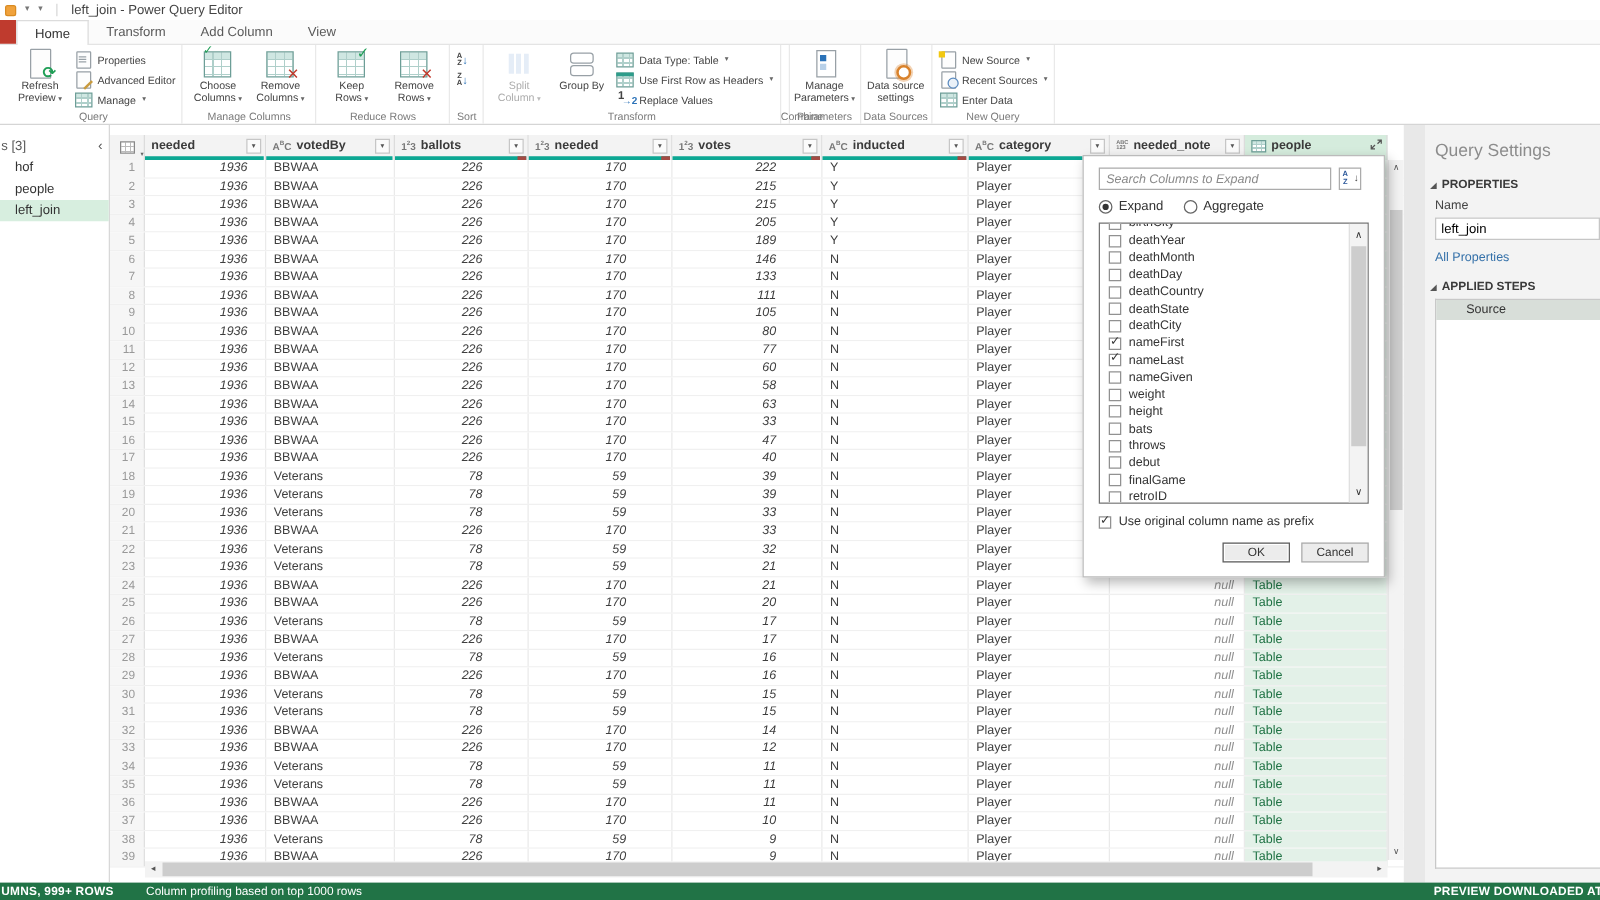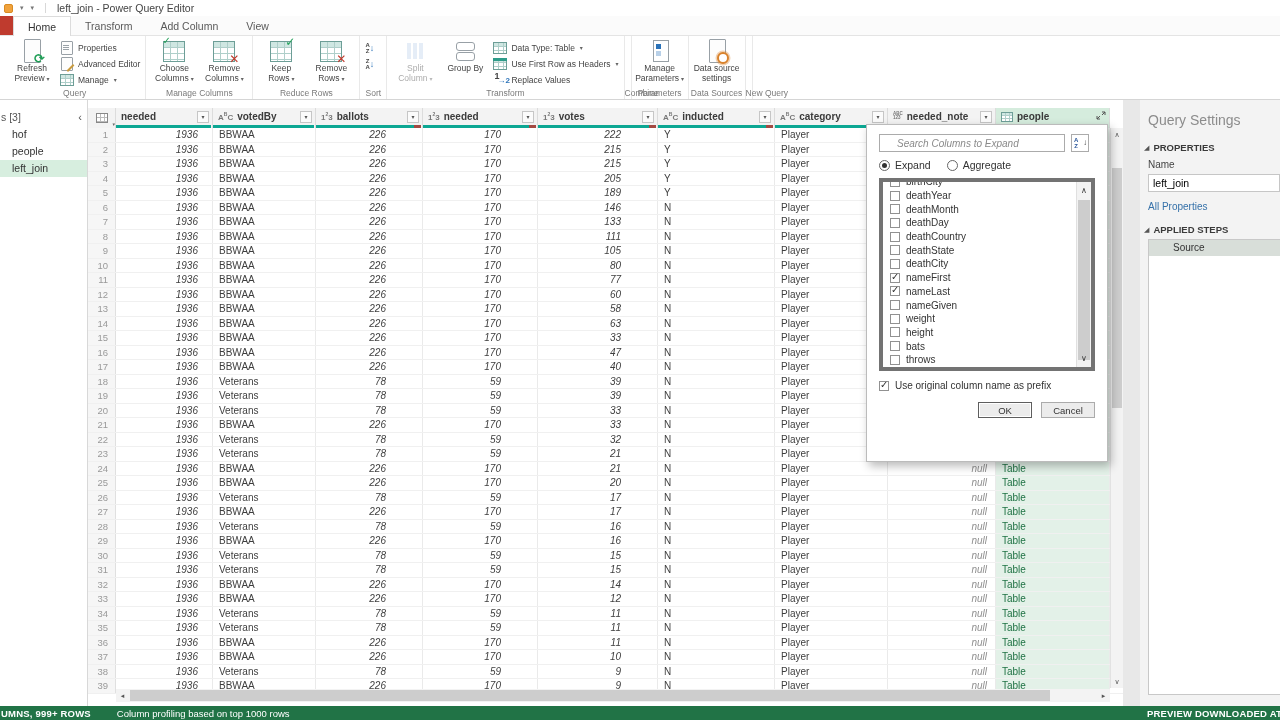--- a/index.html
+++ b/index.html
@@ -317,6 +317,24 @@
       <div class="rlabel">Data Sources</div>
     </div>
     <div class="rgroup">
+      <div class="rrow">
+        <div class="rstack">
+          <button class="rsmall">
+            <span class="ic ic14 icdoc icon-new-source"></span>
+            <span>New Source</span>
+            <span class="caret">▾</span>
+          </button>
+          <button class="rsmall">
+            <span class="ic ic14 icdoc icon-recent-sources"></span>
+            <span>Recent Sources</span>
+            <span class="caret">▾</span>
+          </button>
+          <button class="rsmall">
+            <span class="ic ic14 ictbl icon-enter-data"></span>
+            <span>Enter Data</span>
+          </button>
+        </div>
+      </div>
       <div class="rlabel">New Query</div>
     </div>
   </div>

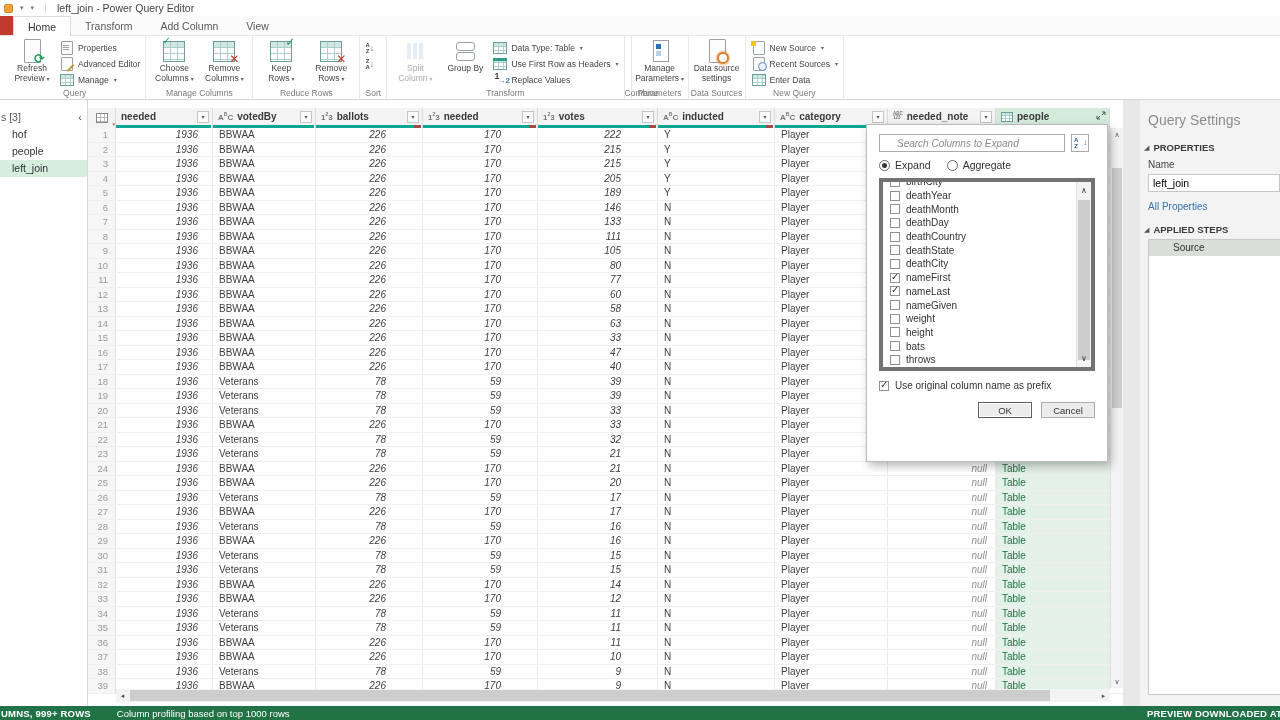--- a/index.html
+++ b/index.html
@@ -146,7 +146,7 @@
   .popup{position:absolute;left:866px;top:124px;width:242px;height:338px;background:#fff;border:1px solid #BBB;
          box-shadow:3px 4px 9px rgba(0,0,0,.28);z-index:40;padding:9px 12px 0;}
   .pp-row{display:flex;align-items:center;}
-  .pp-search{width:186px;height:18px;border:1px solid #ABABAB;font-size:10px;padding:0 17px;color:#333;}
+  .pp-search{width:186px;height:18px;border:1px solid #ABABAB;font-size:10px;padding:0 5px;color:#333;}
   .pp-search::placeholder{font-style:italic;color:#8A8A8A;}
   .sortbtn{width:18px;height:18px;margin-left:6px;border:1px solid #ABABAB;background:#fff;position:relative;padding:0;}
   .az{position:absolute;left:2px;top:2px;font-size:6px;line-height:6px;color:#2B579A;font-weight:bold;display:flex;flex-direction:column;}

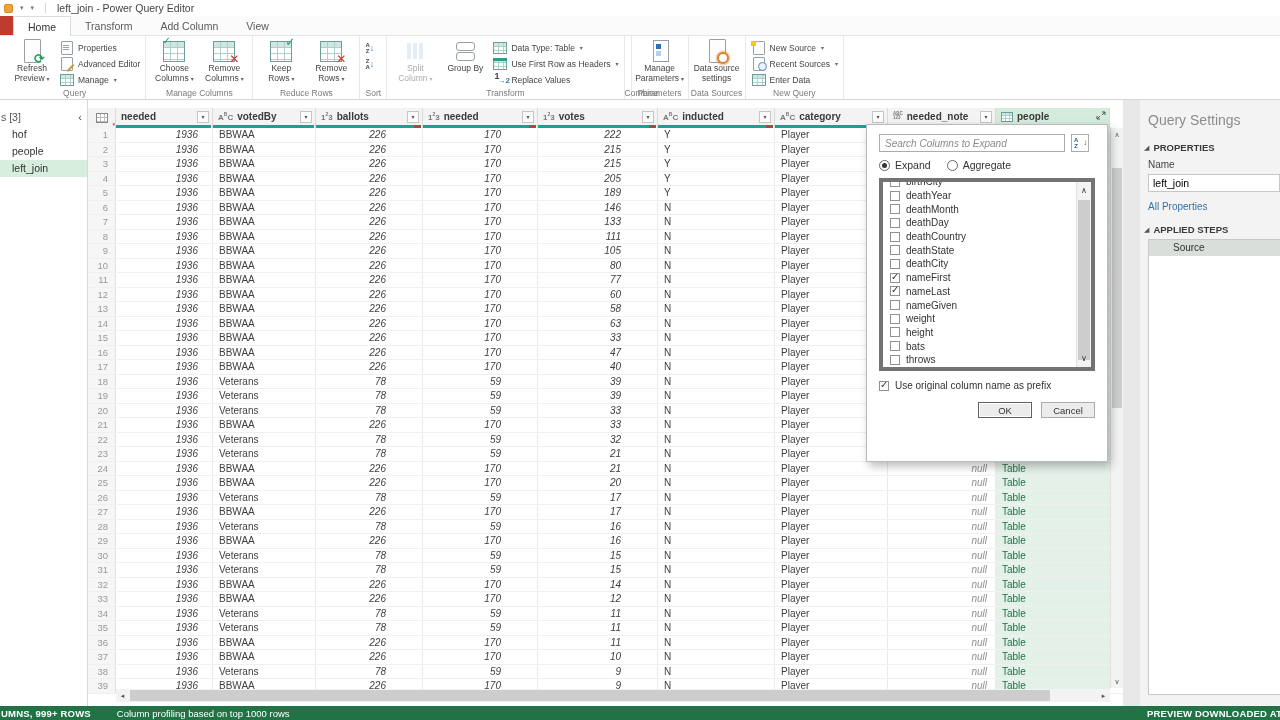--- a/index.html
+++ b/index.html
@@ -155,7 +155,7 @@
   .mode{display:flex;align-items:center;}
   .rad{width:11px;height:11px;border:1px solid #666;border-radius:50%;position:relative;display:inline-block;margin-right:5px;background:#fff;flex:0 0 auto;}
   .rad.sel:after{content:"";position:absolute;left:2px;top:2px;right:2px;bottom:2px;background:#333;border-radius:50%;}
-  .pp-list{position:relative;margin-top:7px;border:4px solid #737373;height:193px;overflow:hidden;}
+  .pp-list{position:relative;margin-top:7px;border:1px solid #737373;height:225px;overflow:hidden;}
   .pp-items{margin-top:-7px;}
   .pp-item{height:13.7px;display:flex;align-items:center;padding-left:7px;font-size:10px;color:#333;gap:6px;}
   .cb{width:10px;height:10px;border:1px solid #919191;background:#fff;position:relative;flex:0 0 auto;}

